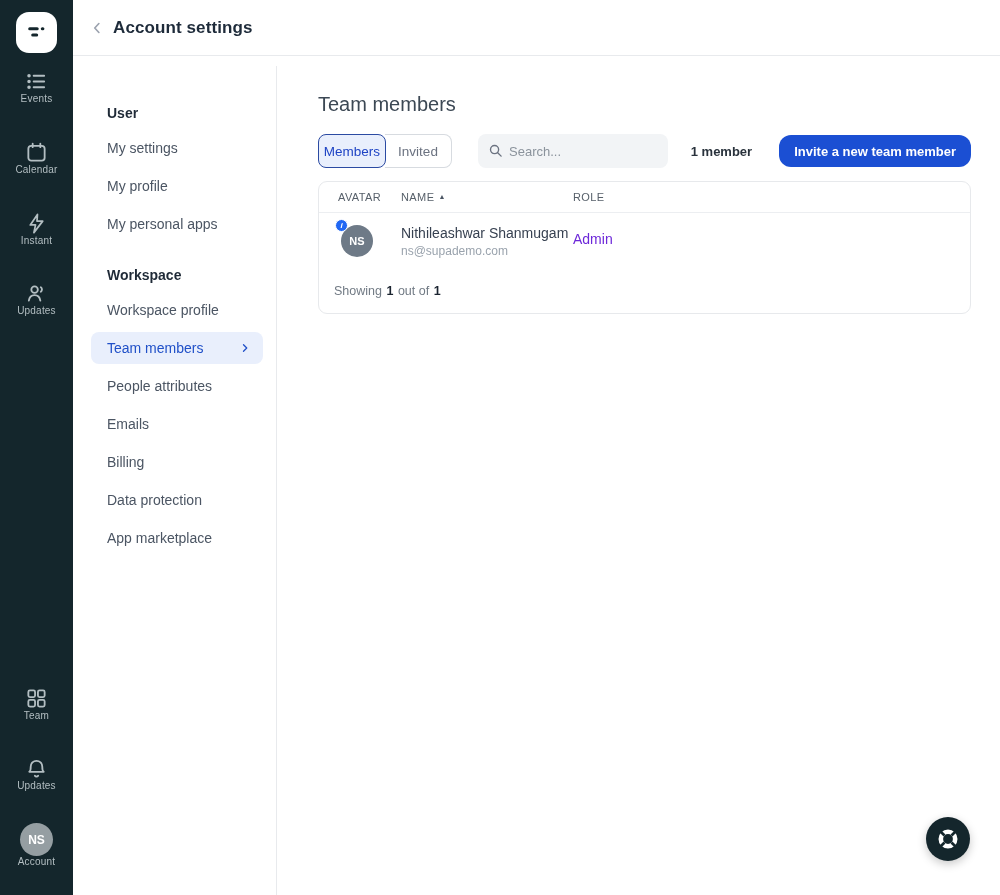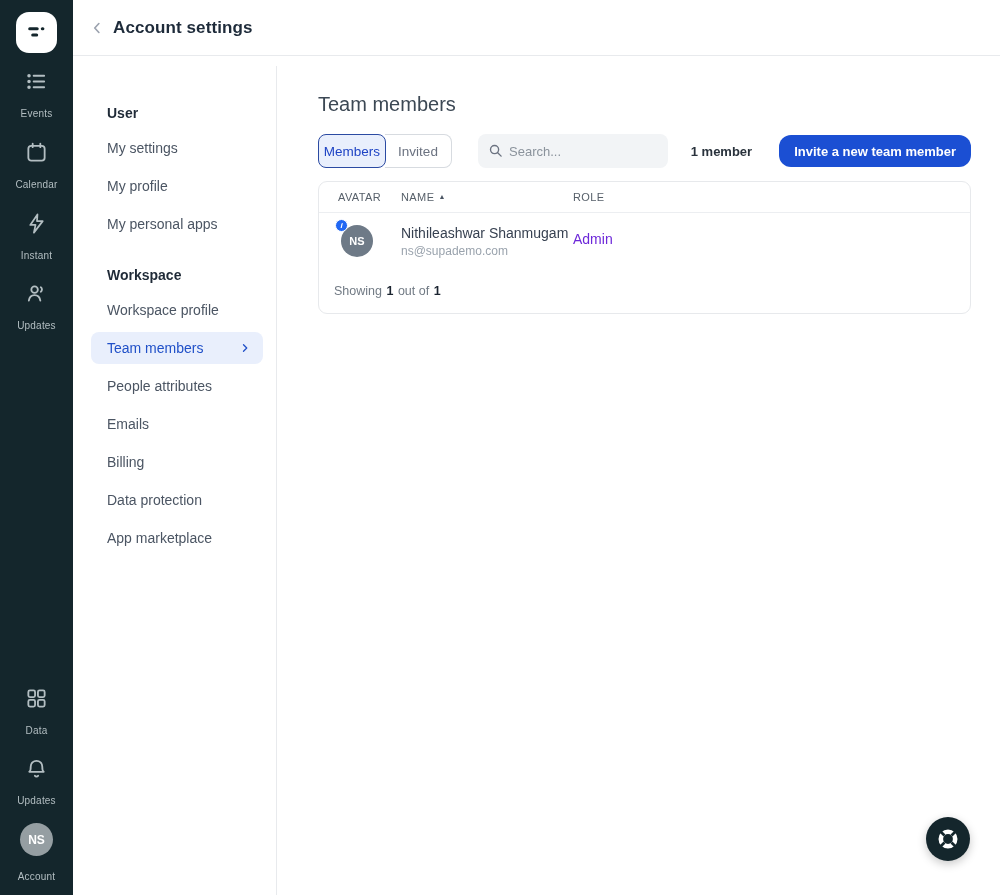--- a/index.html
+++ b/index.html
@@ -10,7 +10,7 @@
   
   .rail { position:absolute; left:0; top:0; width:73px; height:895px; background:#14262c; }
   .logo { position:absolute; left:16px; top:12px; width:41px; height:41px; background:#fff; border-radius:13px; display:flex; align-items:center; justify-content:center; cursor:pointer; }
-  .rail-item { position:absolute; left:0; width:73px; display:flex; flex-direction:column; align-items:center; gap:15px; cursor:pointer; }
+  .rail-item { position:absolute; left:0; width:73px; display:flex; flex-direction:column; align-items:center; gap:0; cursor:pointer; }
   .rail-item svg { display:block; }
   .rail-label { font-size:10px; color:#b3bec2; letter-spacing:.2px; }
   .rail-avatar { width:33px; height:33px; border-radius:50%; background:#959ea2; color:#fff; font-size:12px; font-weight:700; display:flex; align-items:center; justify-content:center; }

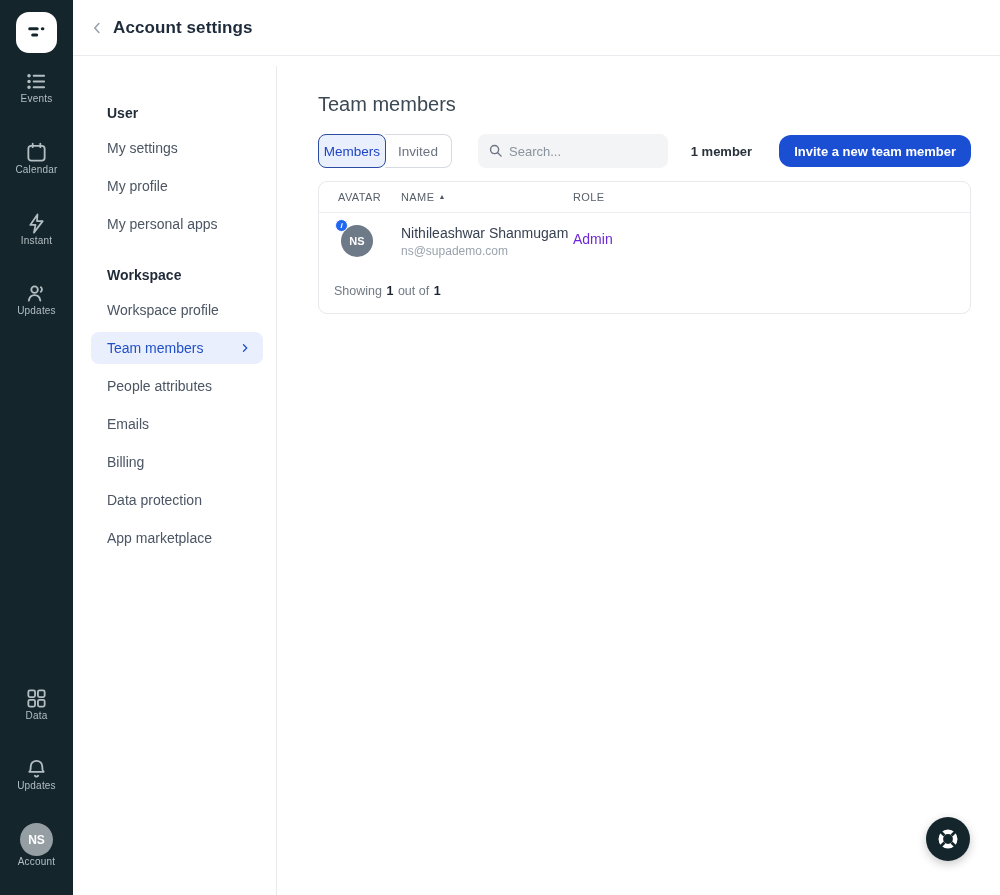--- a/index.html
+++ b/index.html
@@ -118,7 +118,7 @@
         <rect x="3.5" y="13.5" width="7" height="7" rx="1.6"></rect>
           <rect x="13.5" y="13.5" width="7" height="7" rx="1.6"></rect>
       </svg>
-      <span class="rail-label">Data</span>
+      <span class="rail-label">Team</span>
     </div>
 
     <div class="rail-item" style="top:757px">

